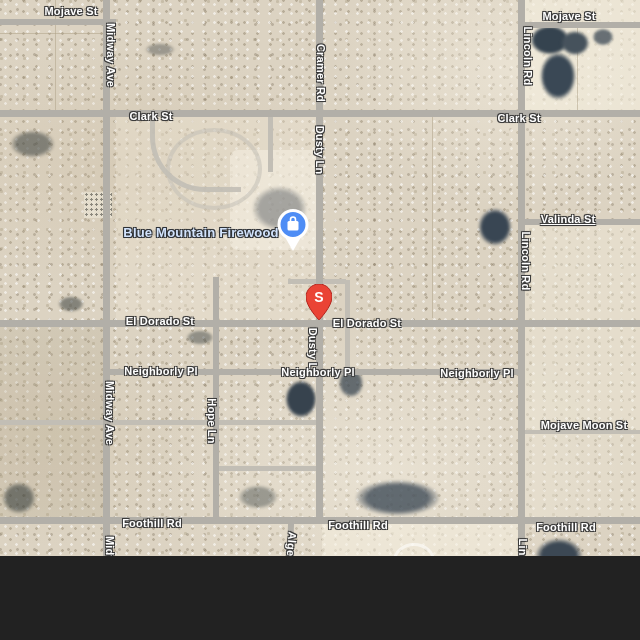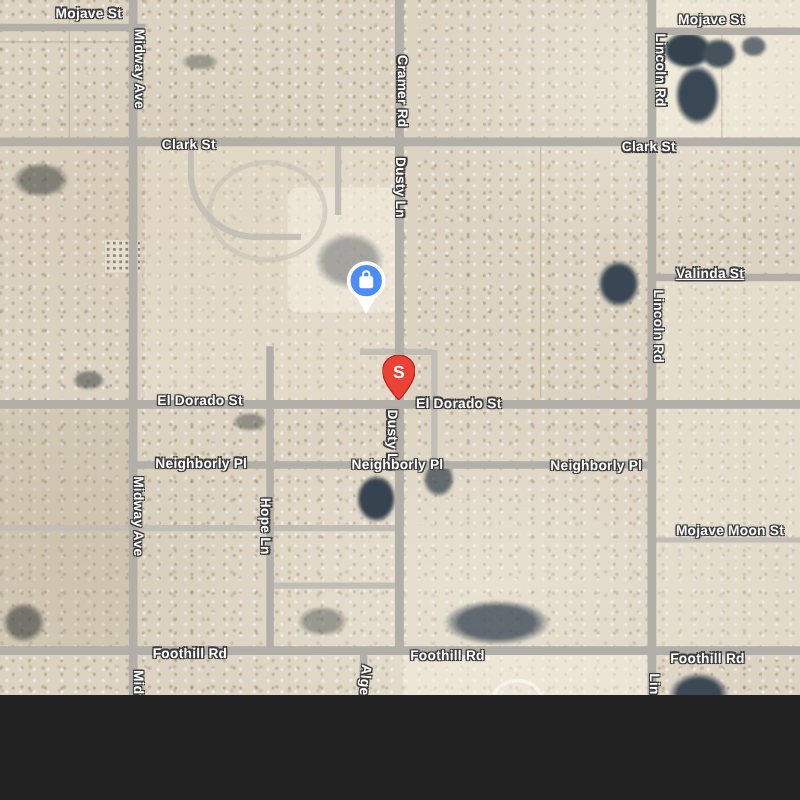--- a/index.html
+++ b/index.html
@@ -155,6 +155,7 @@
   <span class="sl v" style="left:523px;top:568px;">Lincoln Rd</span>
   <span class="sl v" style="left:290px;top:564px;transform:translate(-50%,-50%) rotate(5deg);">Algeria Way</span>
 
+  <span class="poi-label" style="left:201px;top:232px;">Blue Mountain Firewood</span>
   <div class="poi-icon">
     <svg width="36" height="44" viewBox="0 0 36 44">
       <path d="M18 43 L10.5 30 H25.5 Z" fill="#ffffff"></path>

